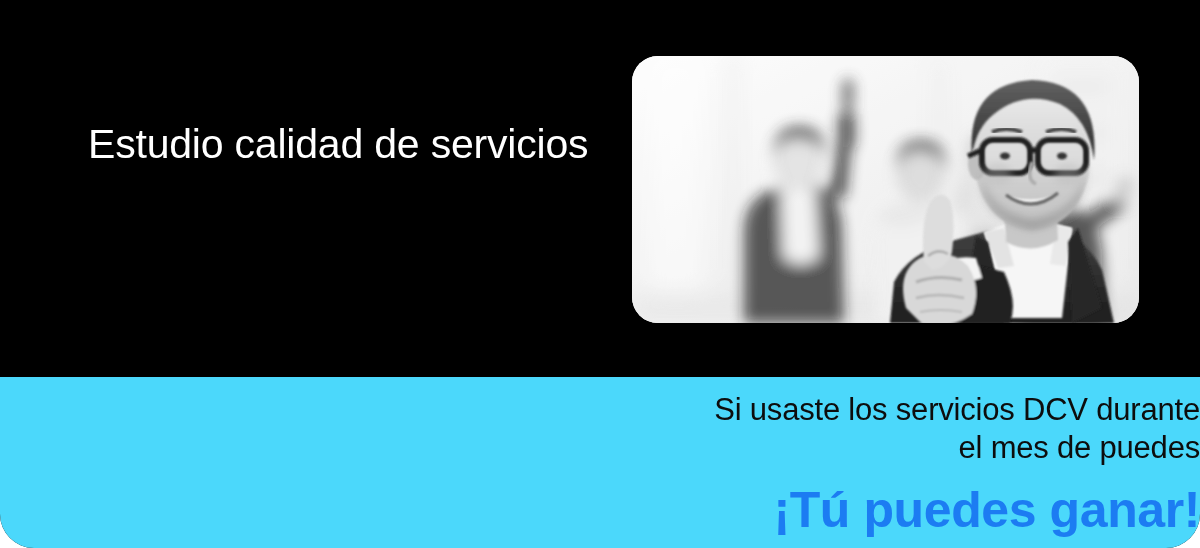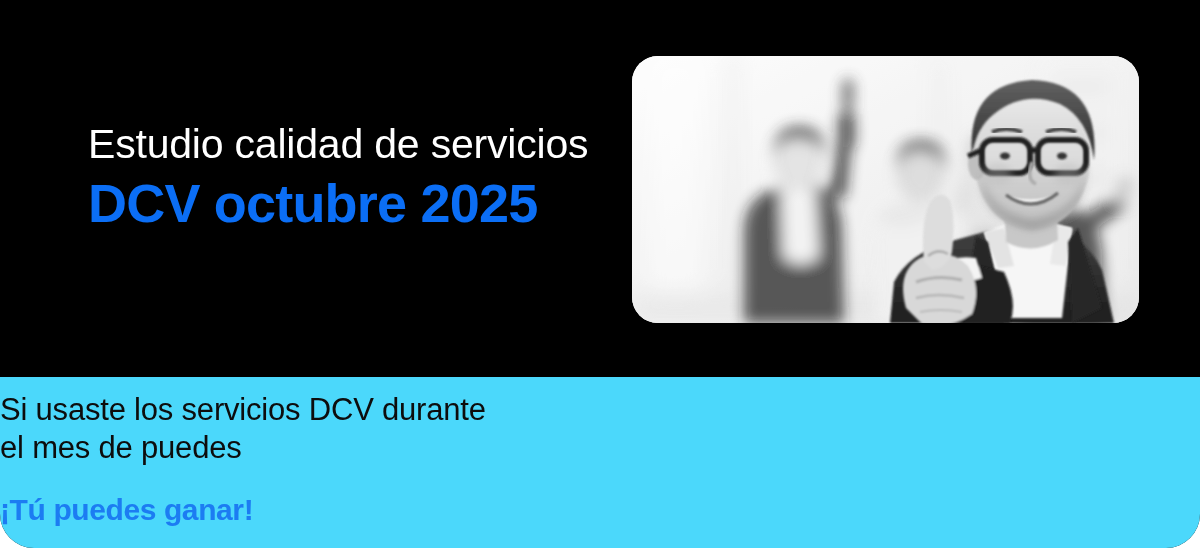--- a/index.html
+++ b/index.html
@@ -121,7 +121,6 @@
 
     <div class="headline-block">
       <span class="headline-line1">Estudio calidad de servicios</span>
-      <span class="headline-line2">DCV octubre 2025</span>
     </div>
 
     <div class="photo-frame">

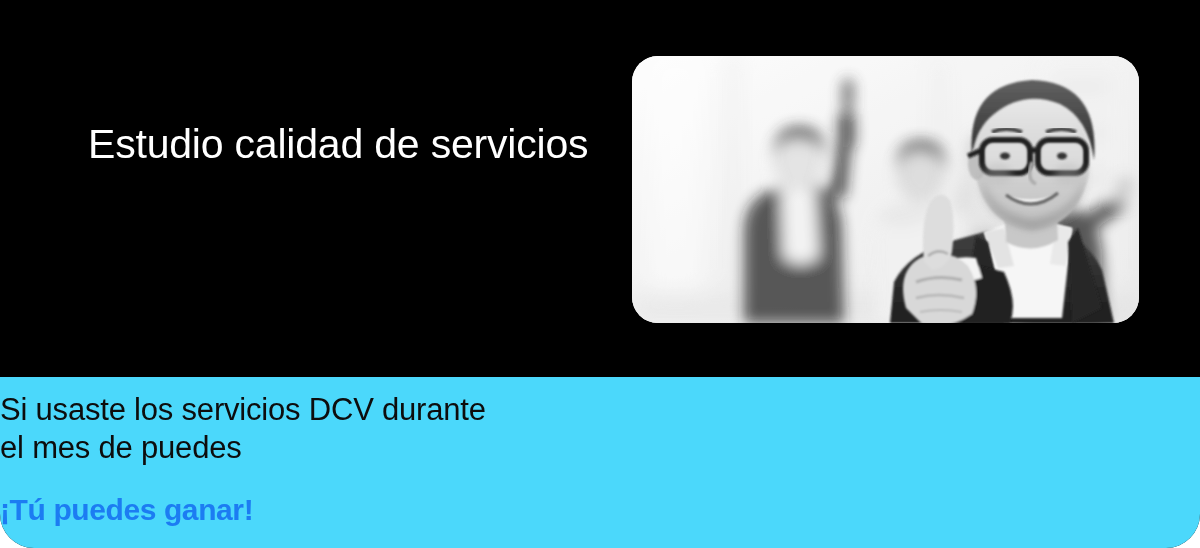--- a/index.html
+++ b/index.html
@@ -83,7 +83,7 @@
     width: 1200px;
     height: 171px;
     background: #4BD8FB;
-    text-align: left;
+    text-align: right;
   }
 
   .promo-lines {

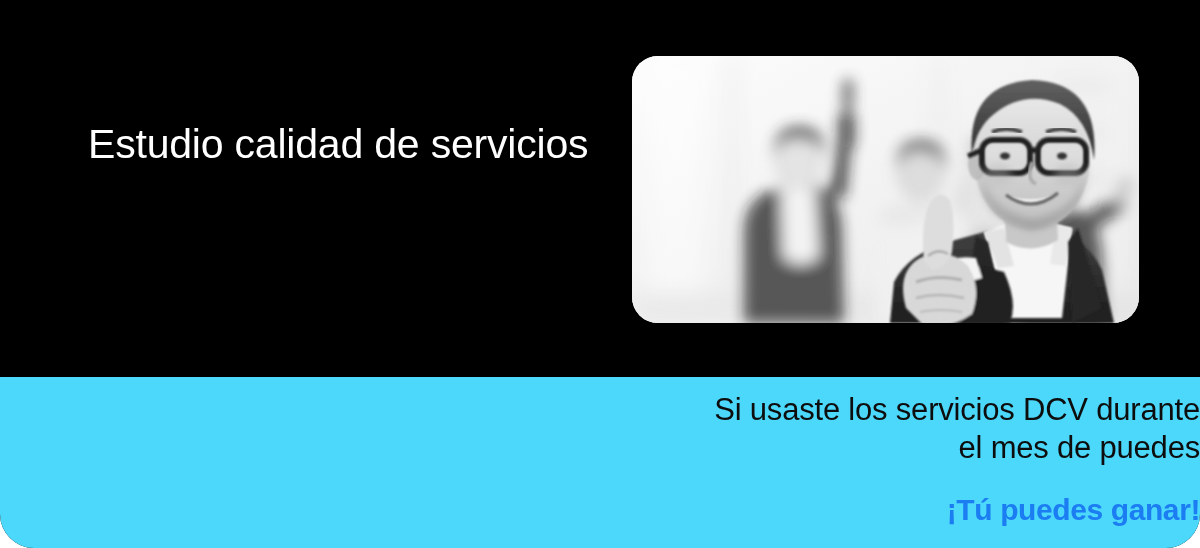--- a/index.html
+++ b/index.html
@@ -106,7 +106,7 @@
     display: block;
     margin-top: 21px;
     color: #1C7CF2;
-    font-size: 30px;
+    font-size: 50px;
     font-weight: 700;
     line-height: 44px;
     letter-spacing: -0.4px;

